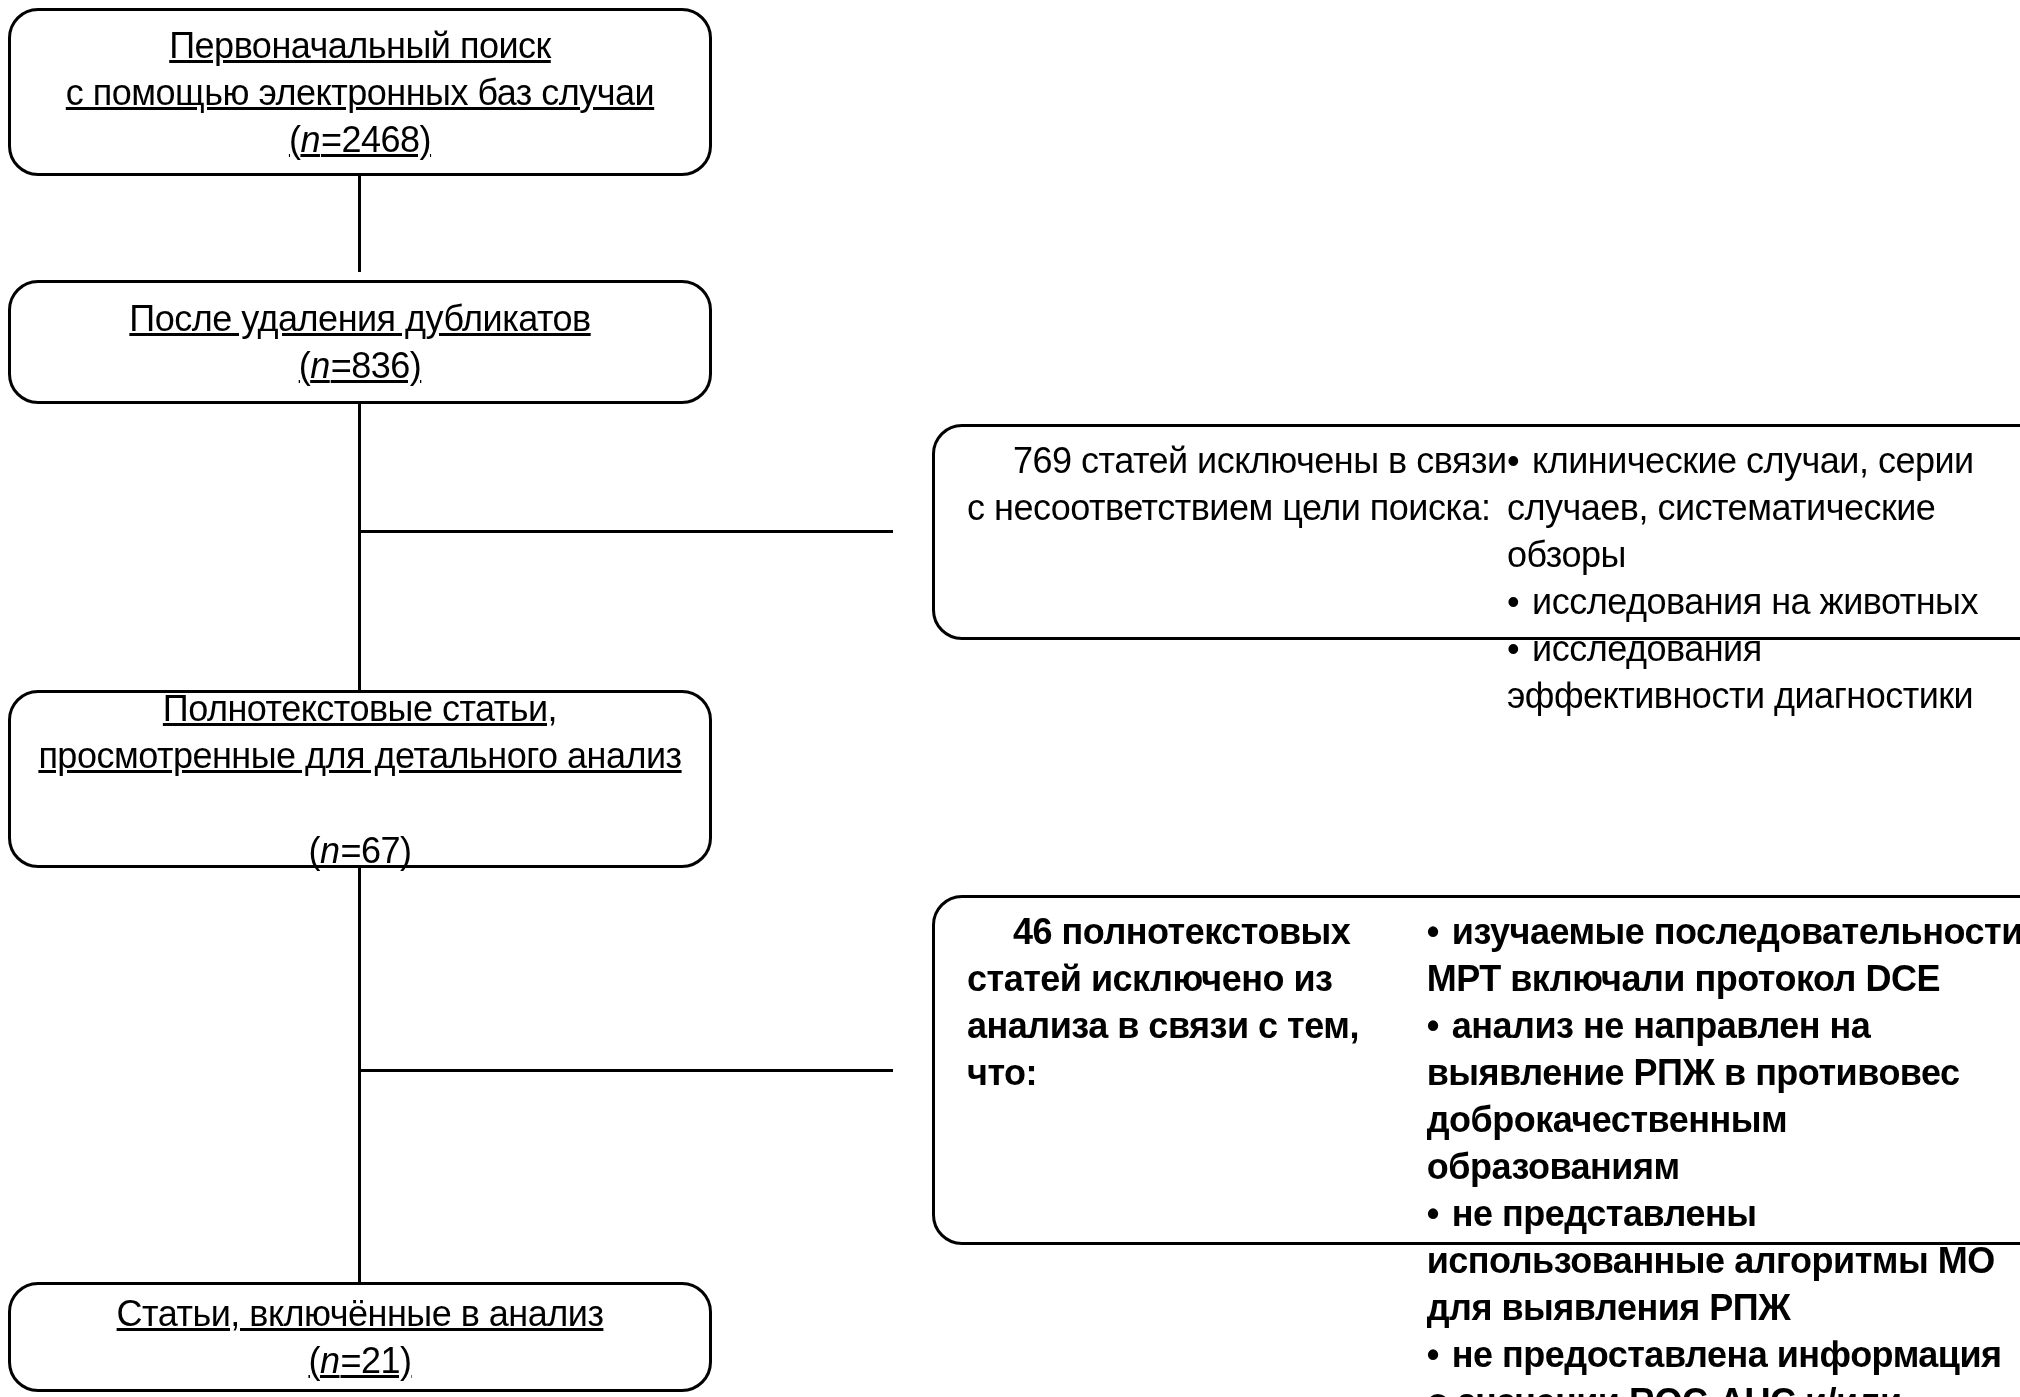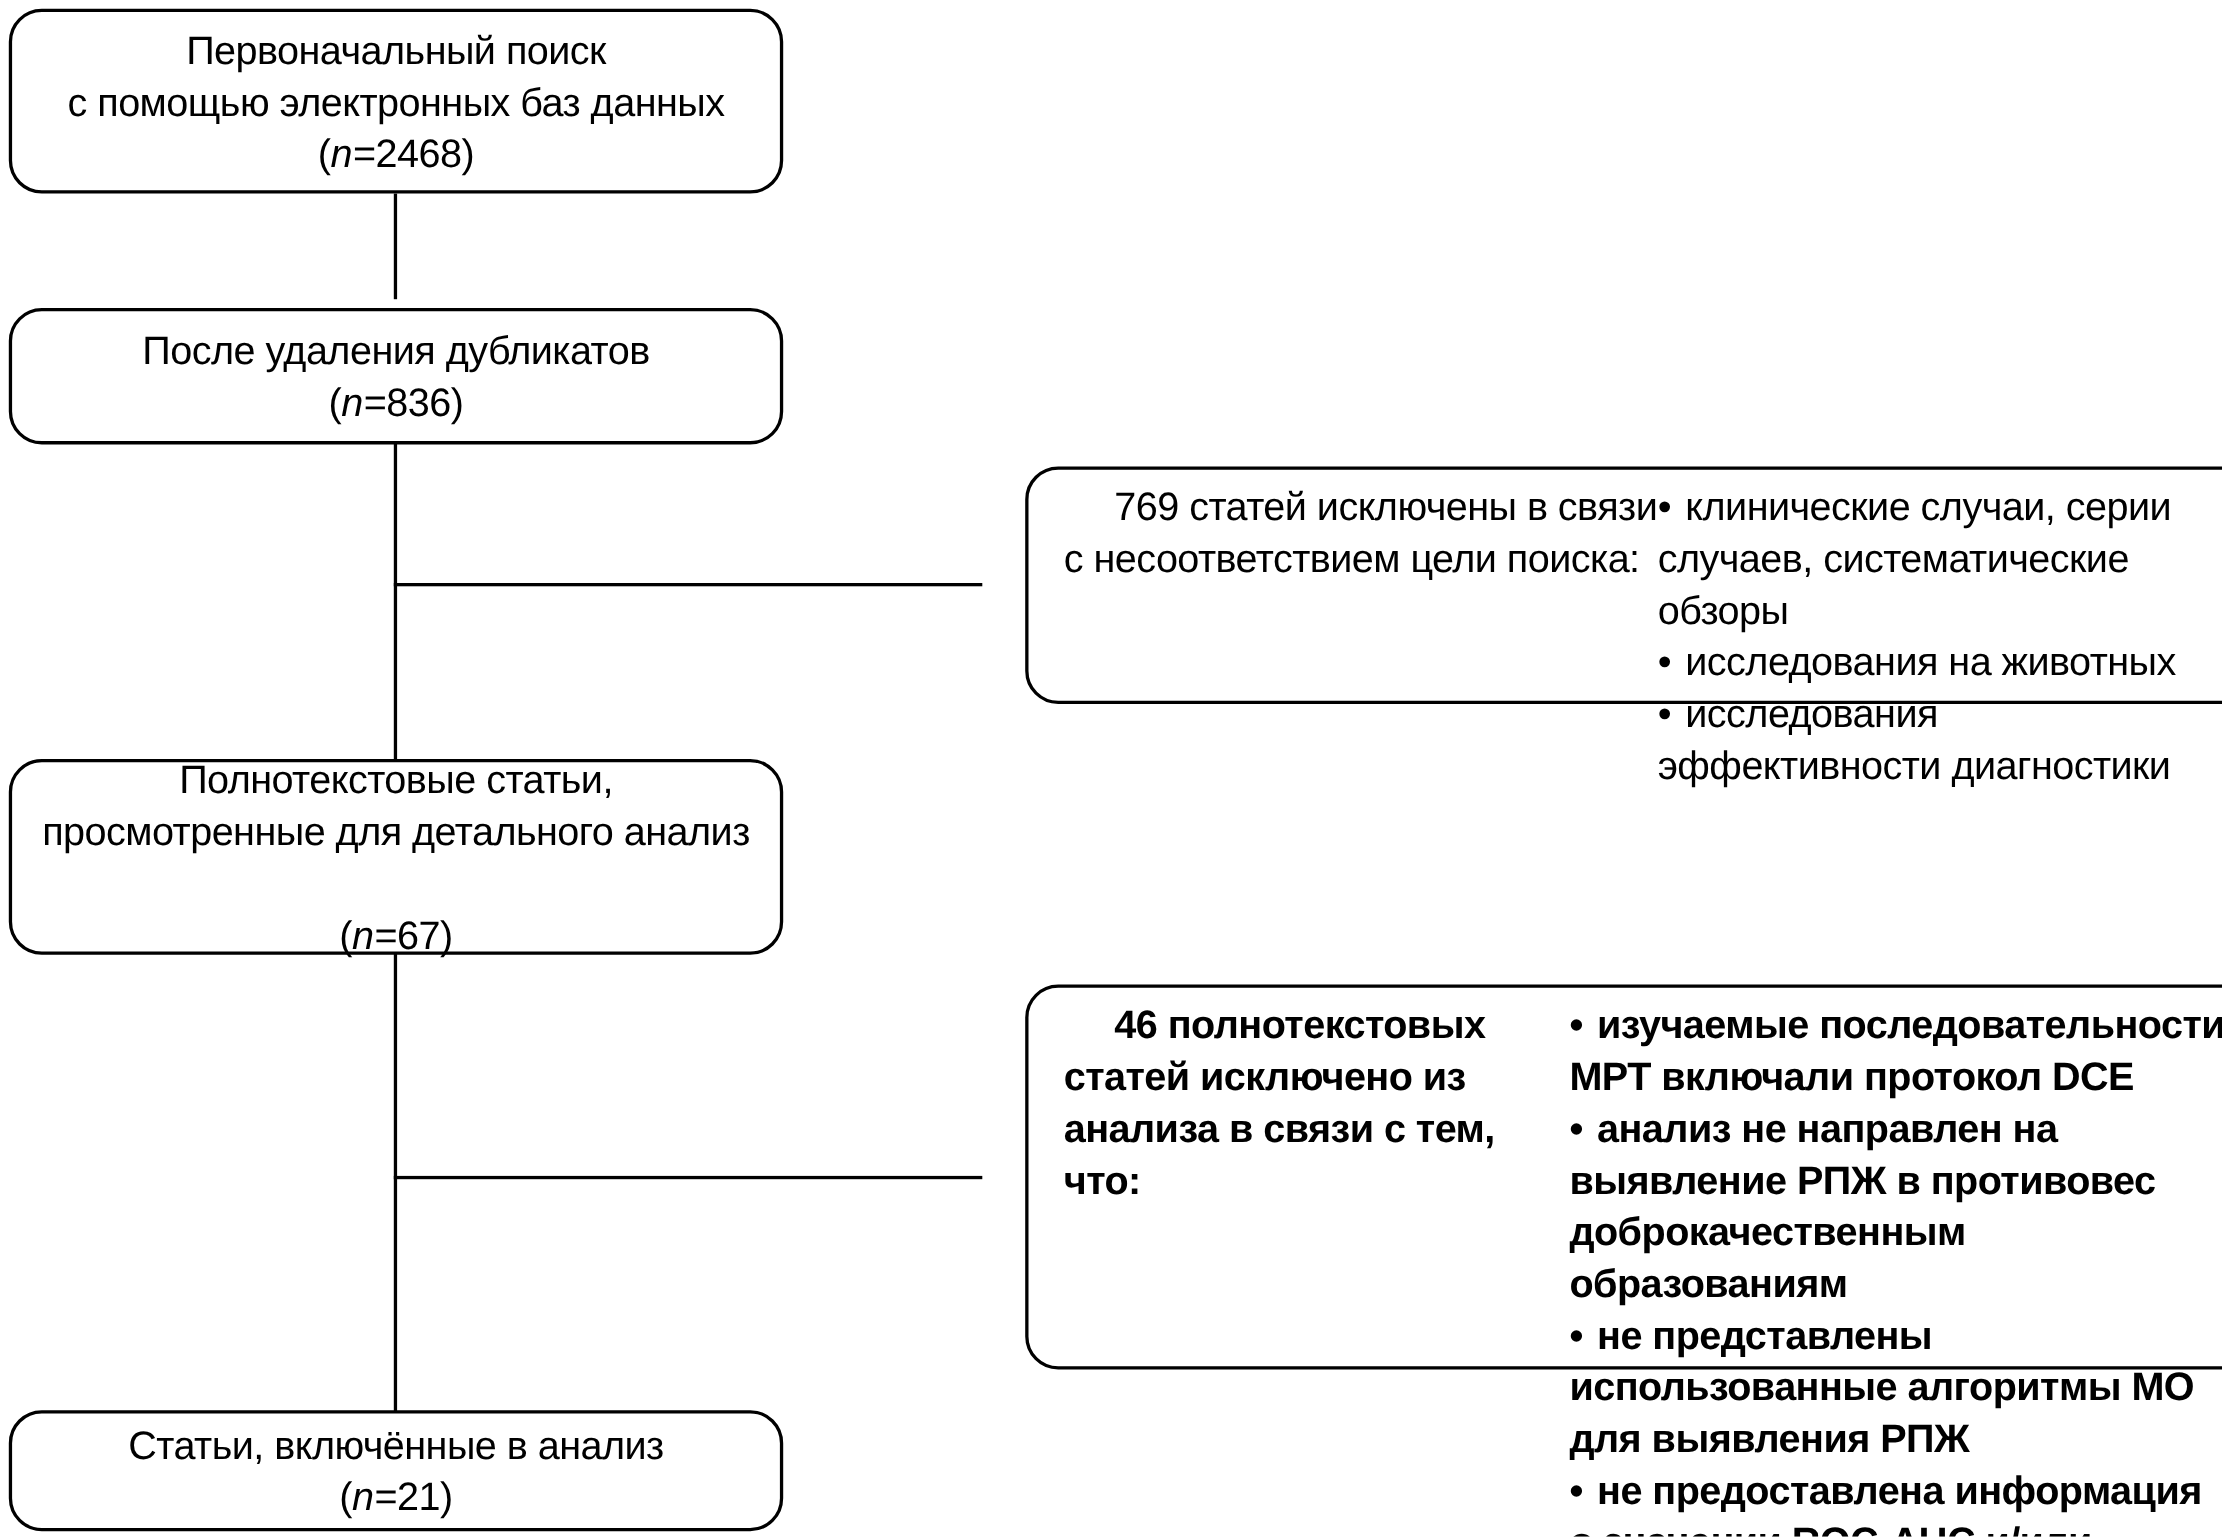--- a/index.html
+++ b/index.html
@@ -35,6 +35,7 @@
     align-items: center;
     text-align: center;
     padding: 4px 12px;
+    text-decoration: underline;
   }
   .right-box {
     left: 932px;

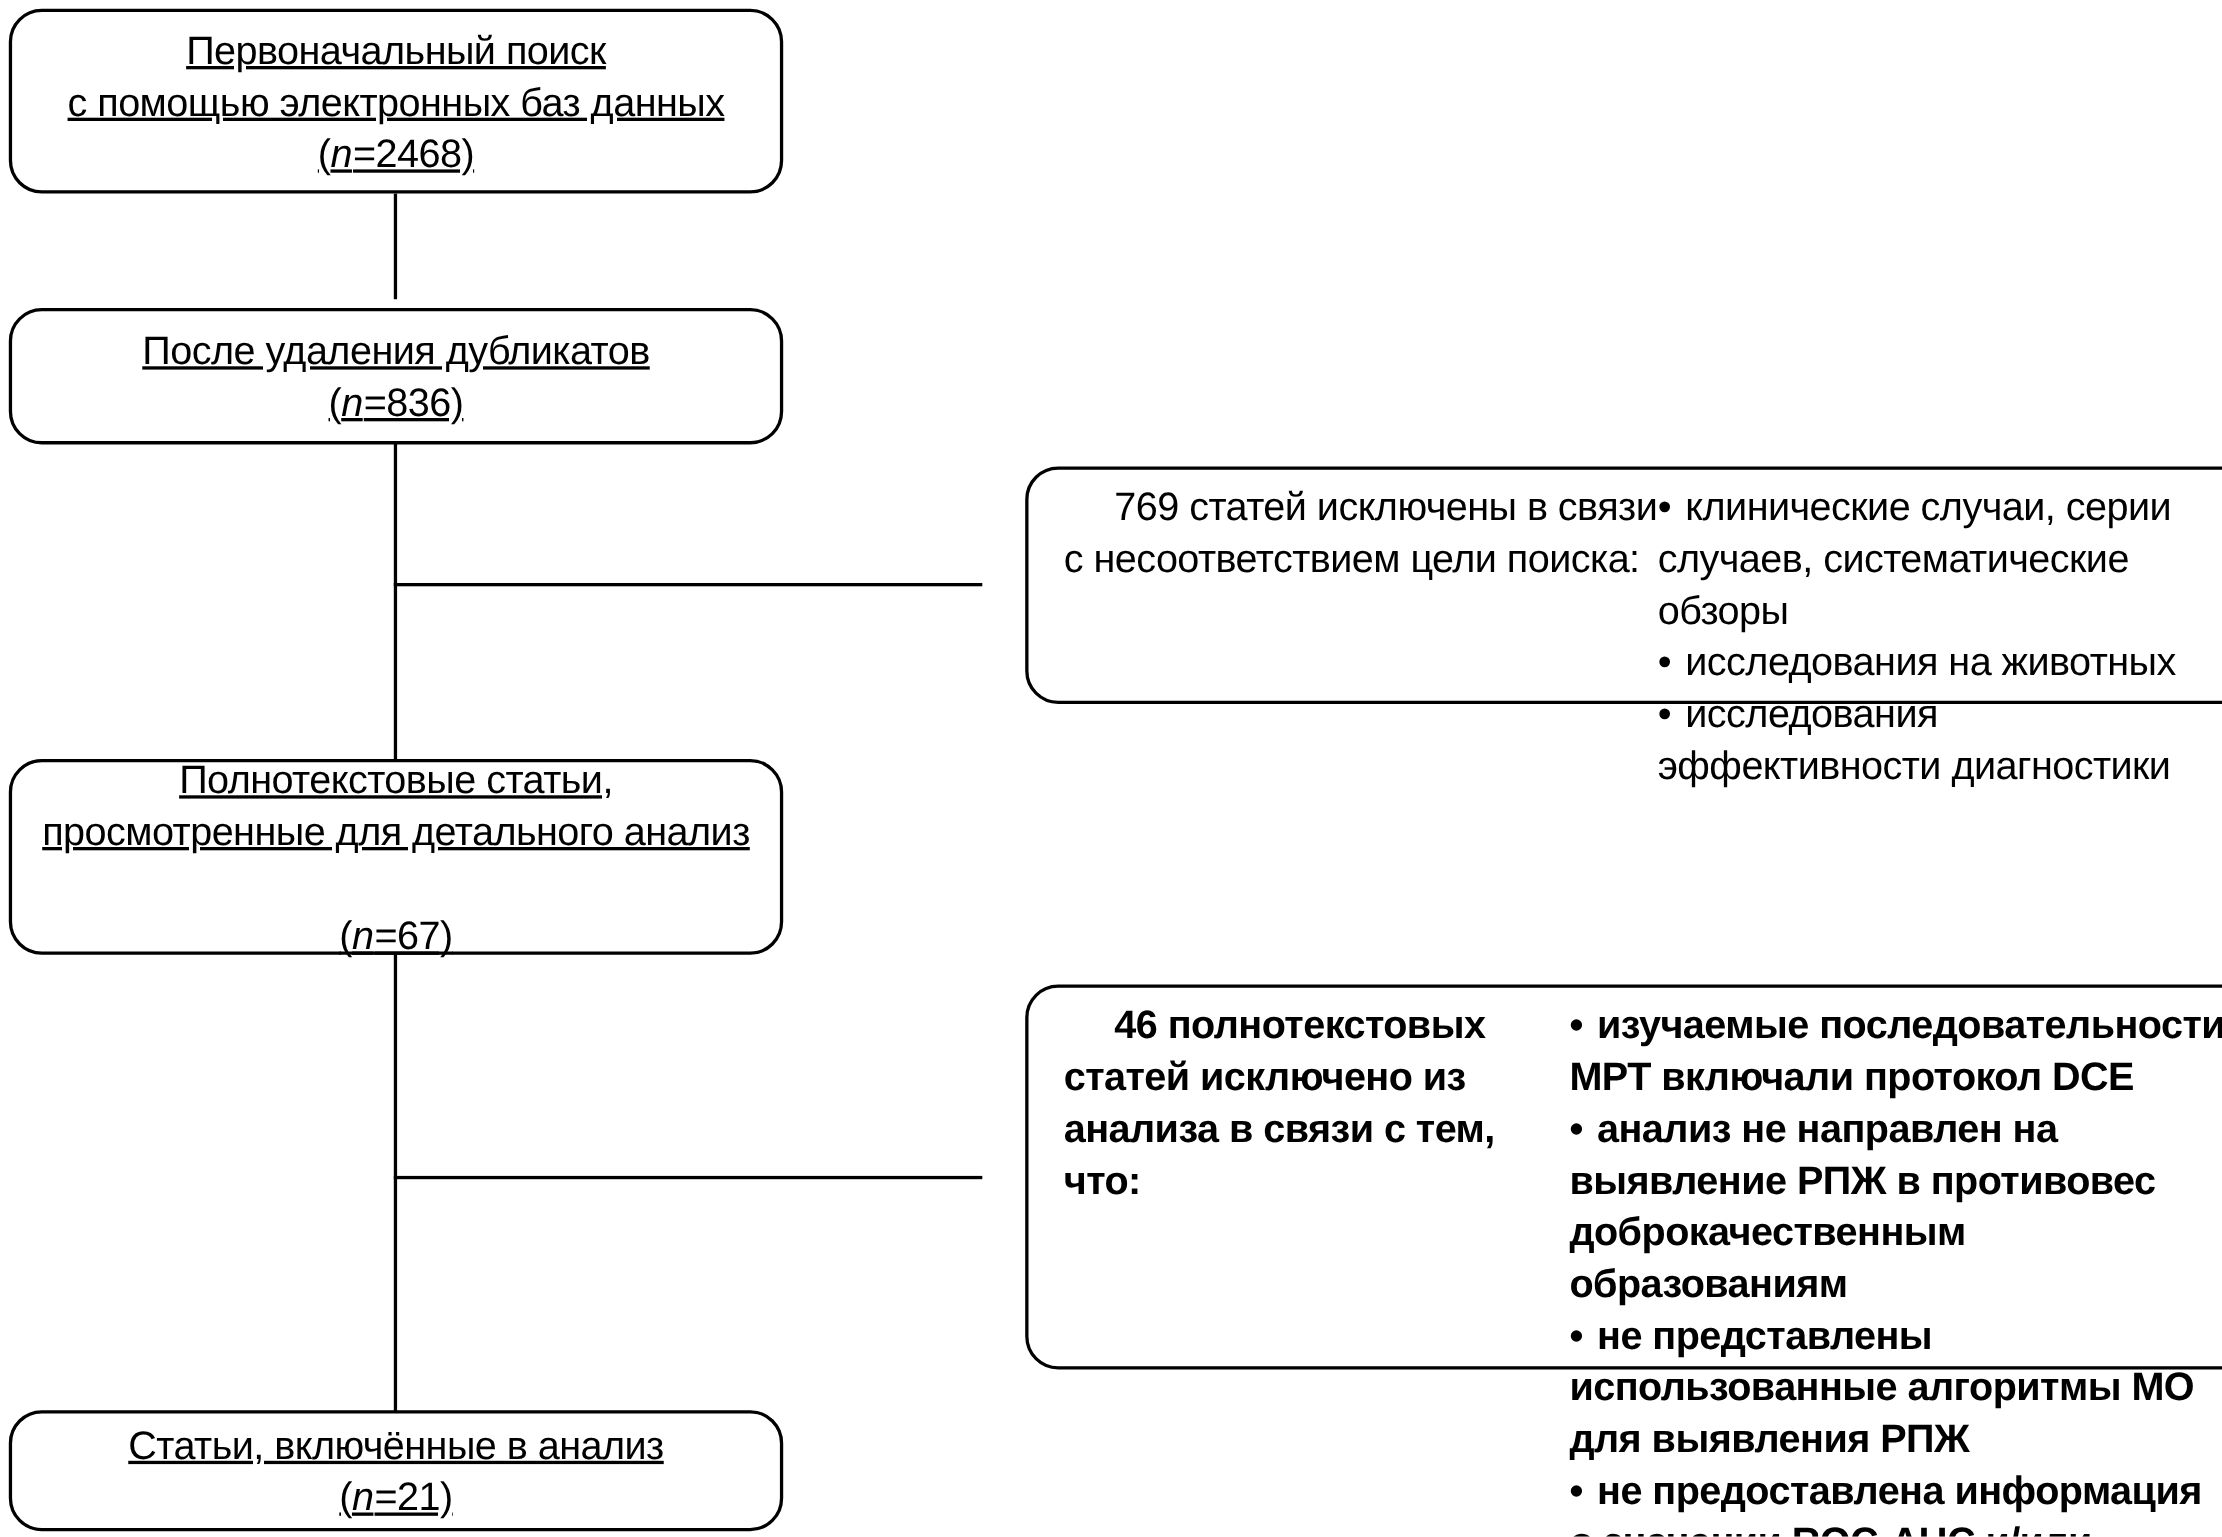--- a/index.html
+++ b/index.html
@@ -78,7 +78,7 @@
 
         <div>Первоначальный поиск</div>
 
-        <div>с помощью электронных баз данных</div>
+        <div>с помощью электронных баз случаи</div>
       </div>
     <div class="count-line">
       <span>(</span><i>n</i><span>=2468)</span>

